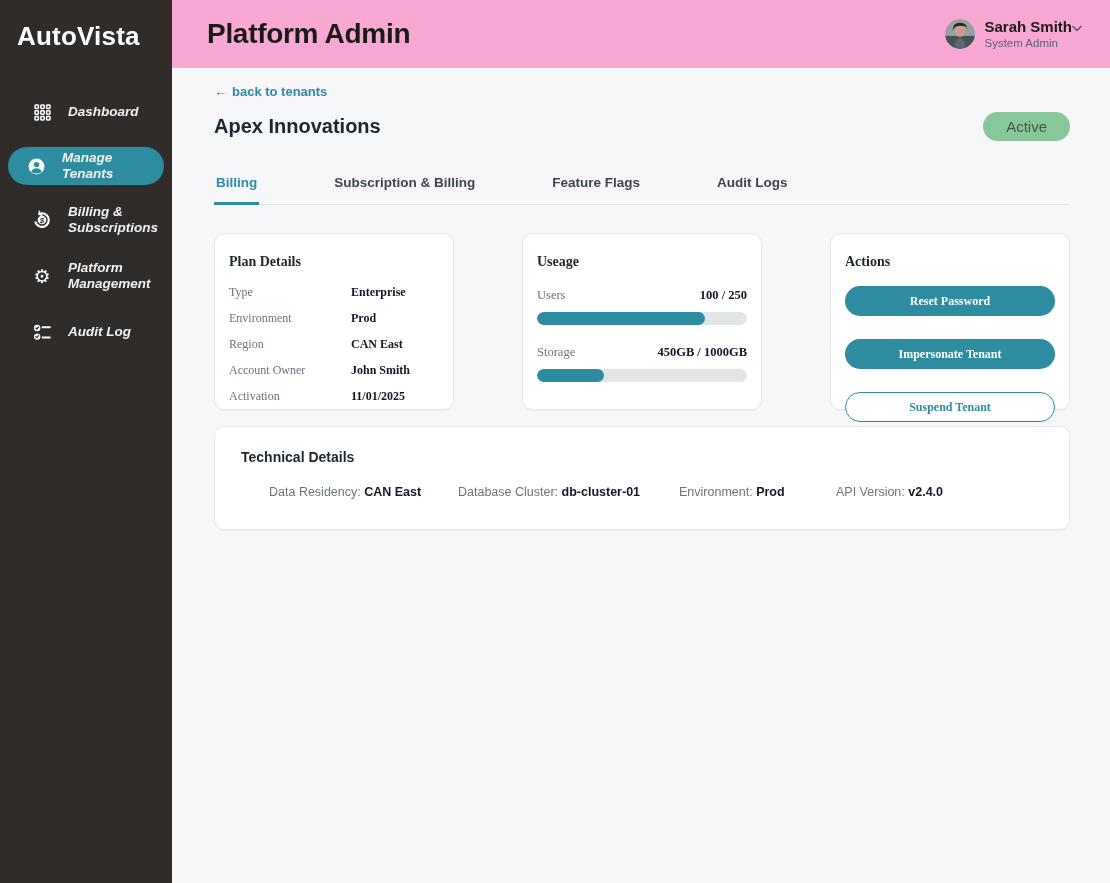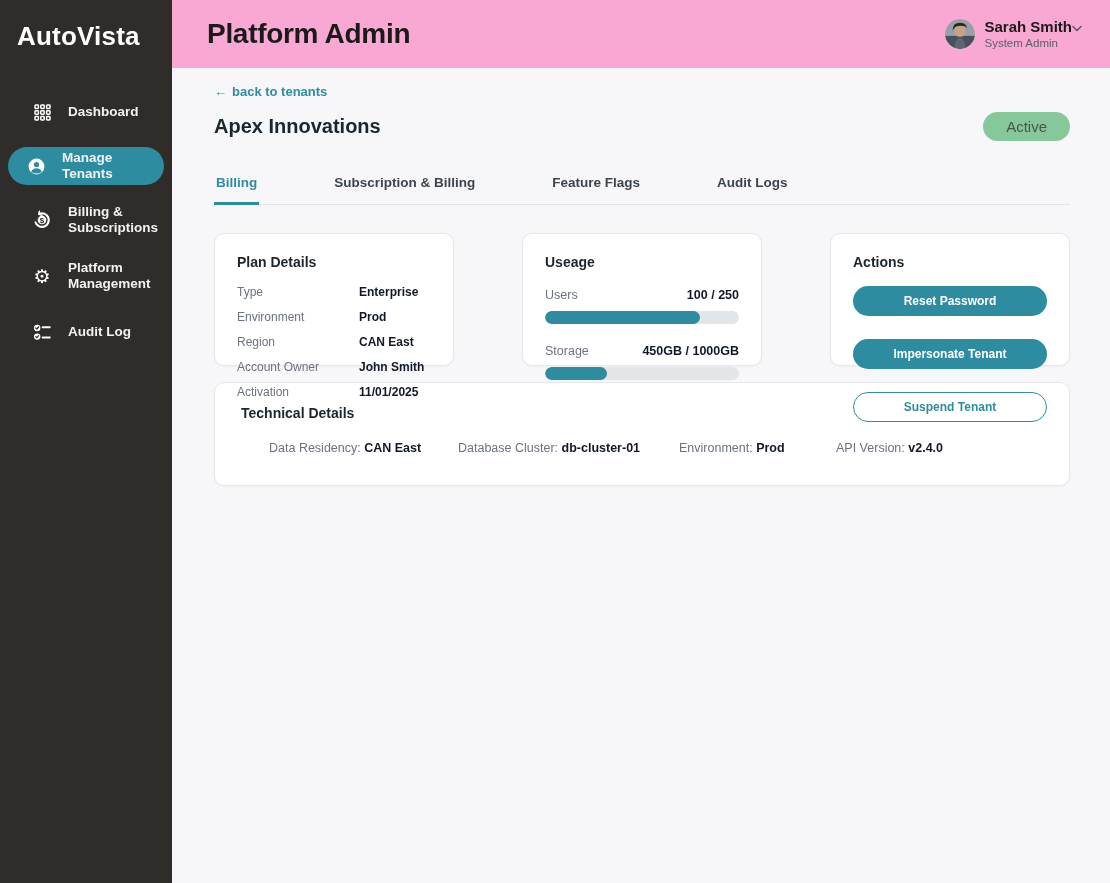--- a/index.html
+++ b/index.html
@@ -30,7 +30,7 @@
     padding: 21px 0 0 17px;
     height: 78px;
   }
-  .nav { display: flex; flex-direction: column; margin-top: 6px; }
+  .nav { display: flex; flex-direction: column; margin-top: 6px; font-style: italic; }
   .nav-item {
     display: flex;
     align-items: center;

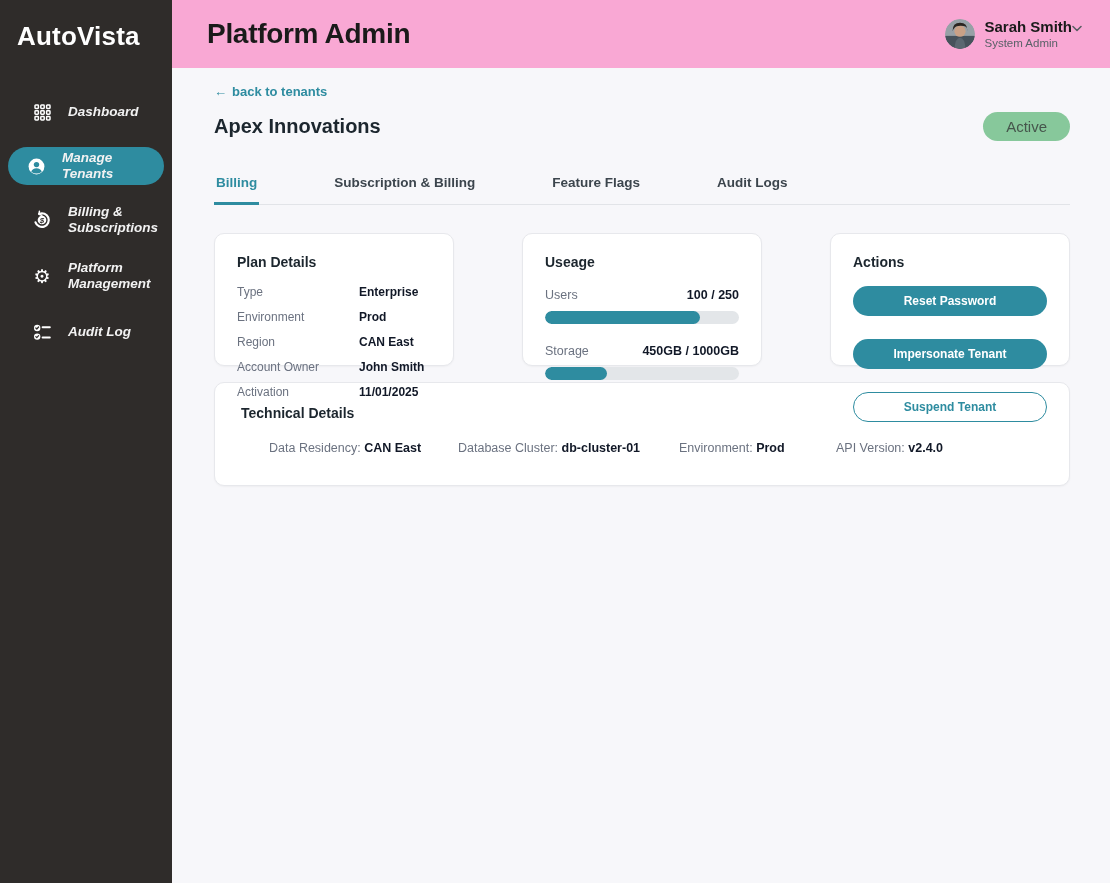--- a/index.html
+++ b/index.html
@@ -129,7 +129,7 @@
     border-radius: 10px;
     box-shadow: 0 1px 2px rgba(20,25,35,0.04);
   }
-  .card-sm { width: 240px; height: 133px; padding: 20px 22px; }
+  .card-sm { width: 240px; height: 177px; padding: 20px 14px; font-family: Liberation Serif, serif; }
   .card-title { font-size: 14px; font-weight: 700; color: #1C262E; }
 
   

